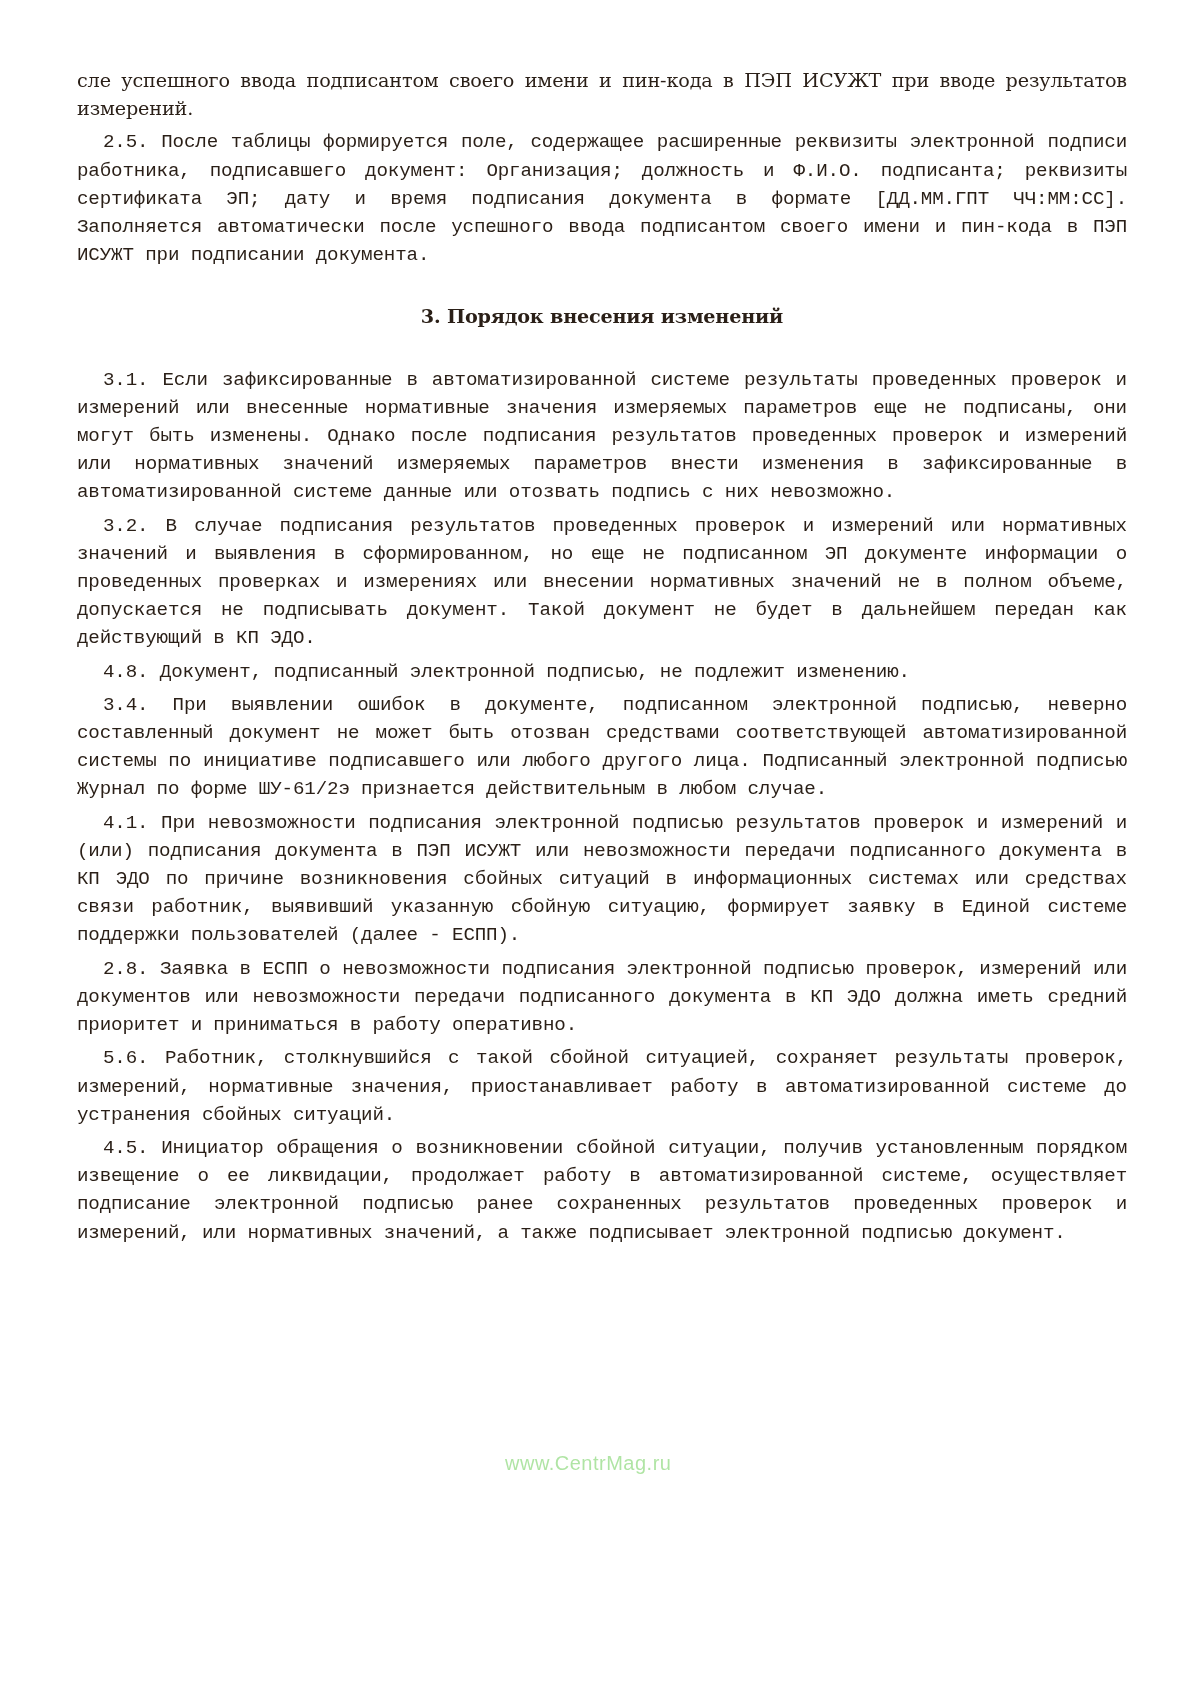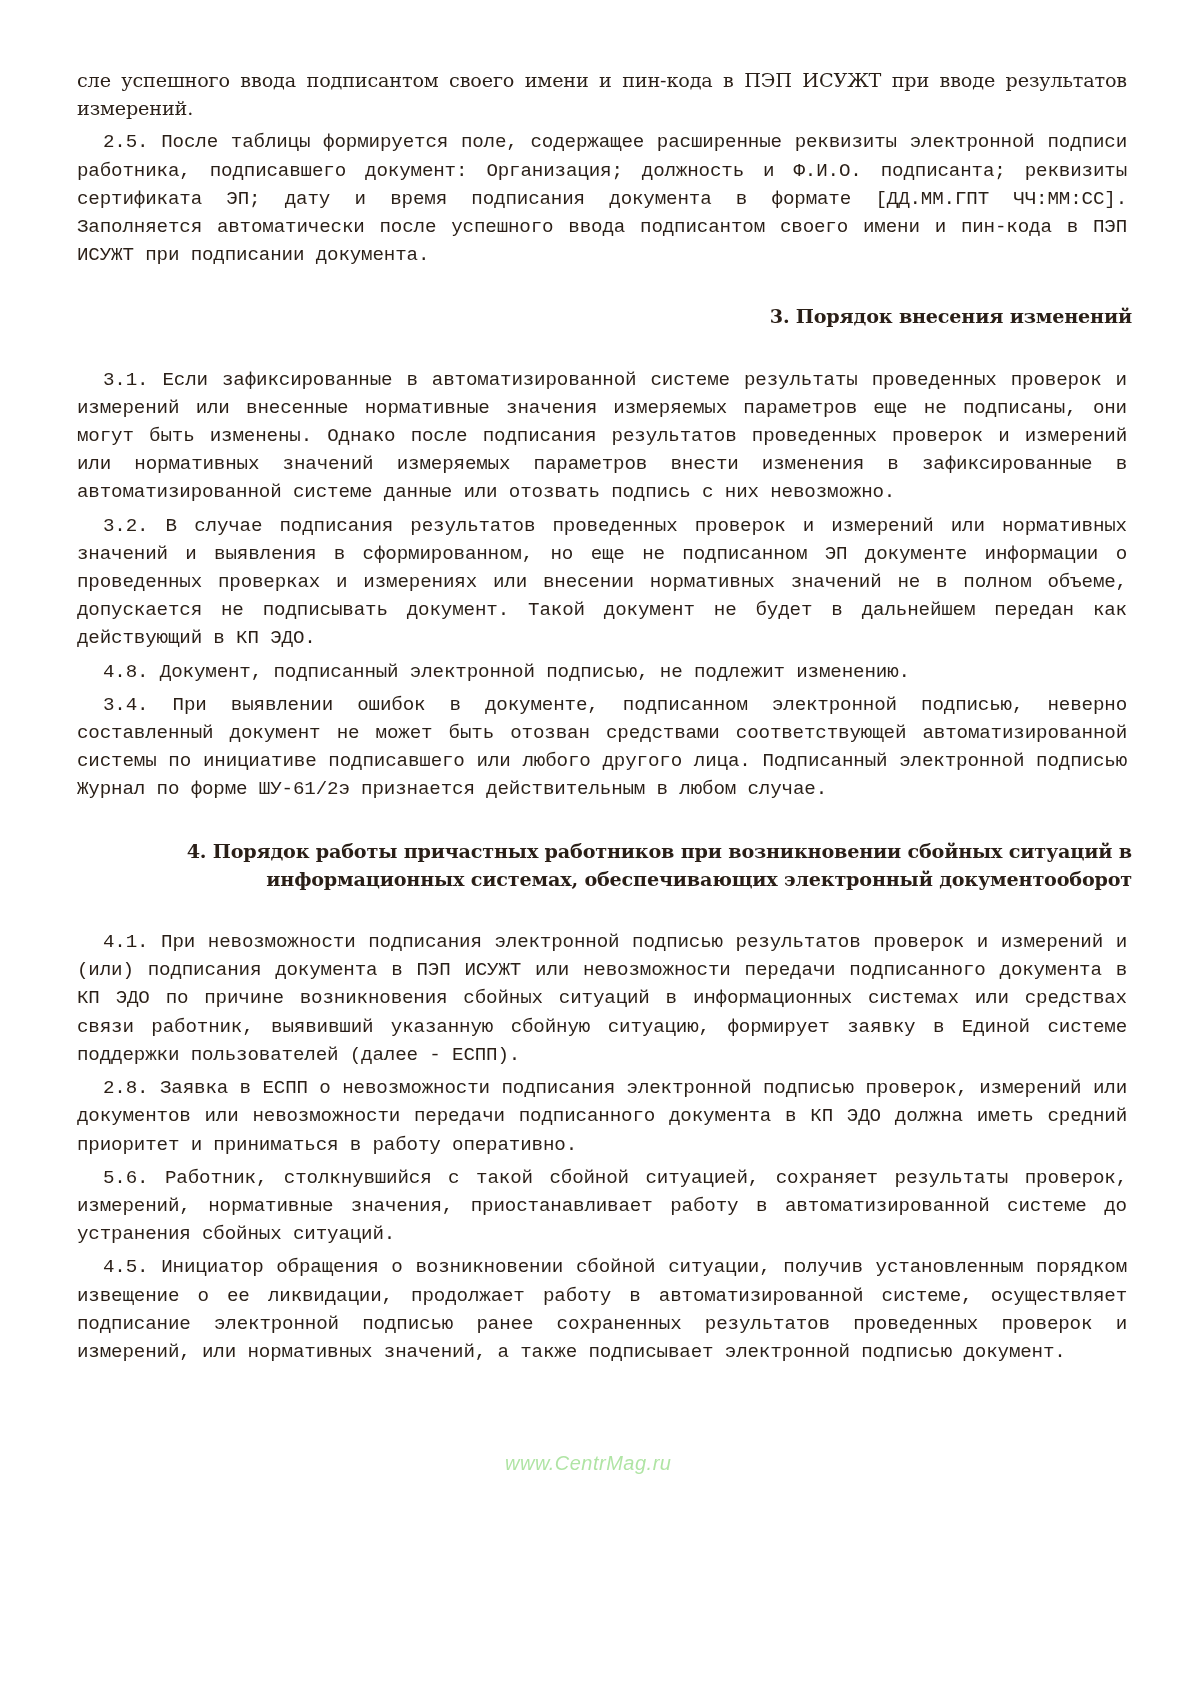--- a/index.html
+++ b/index.html
@@ -35,7 +35,7 @@
     }
     .heading {
       font-weight: bold;
-      text-align: right;
+      text-align: center;
       font-size: 19.2px;
       line-height: 28.2px;
       margin: 0;

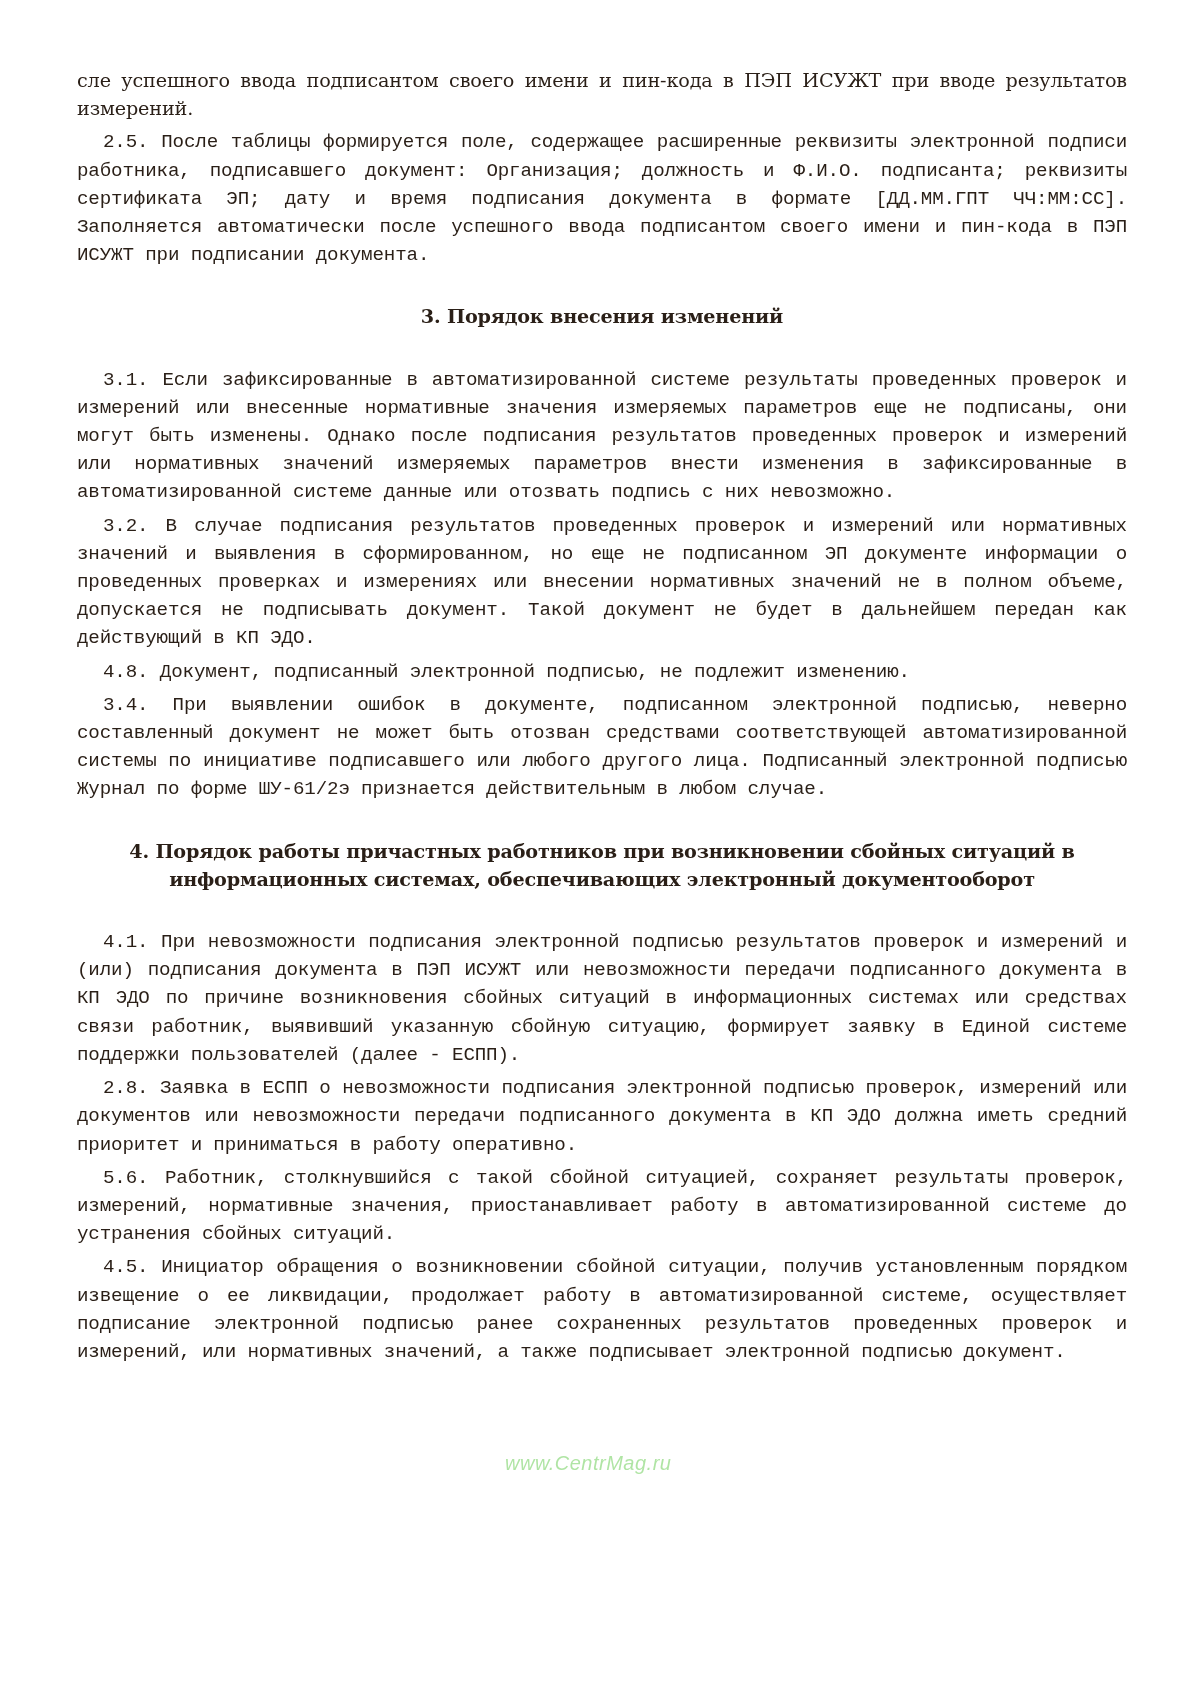--- a/index.html
+++ b/index.html
@@ -77,10 +77,6 @@
   <p class="p indent">4.8. Документ, подписанный электронной подписью, не подлежит изменению.</p>
   <p class="p indent">3.4. При выявлении ошибок в документе, подписанном электронной подписью, неверно составленный документ не может быть отозван средствами соответствующей автоматизированной системы по инициативе подписавшего или любого другого лица. Подписанный электронной подписью Журнал по форме ШУ-61/2э признается действительным в любом случае.</p>
 
-  <div class="heading h4">
-    <div>4. Порядок работы причастных работников при возникновении сбойных ситуаций в</div>
-    <div>информационных системах, обеспечивающих электронный документооборот</div>
-  </div>
 
   <p class="p indent">4.1. При невозможности подписания электронной подписью результатов проверок и измерений и (или) подписания документа в ПЭП ИСУЖТ или невозможности передачи подписанного документа в КП ЭДО по причине возникновения сбойных ситуаций в информационных системах или средствах связи работник, выявивший указанную сбойную ситуацию, формирует заявку в Единой системе поддержки пользователей (далее - ЕСПП).</p>
   <p class="p indent">2.8. Заявка в ЕСПП о невозможности подписания электронной подписью проверок, измерений или документов или невозможности передачи подписанного документа в КП ЭДО должна иметь средний приоритет и приниматься в работу оперативно.</p>

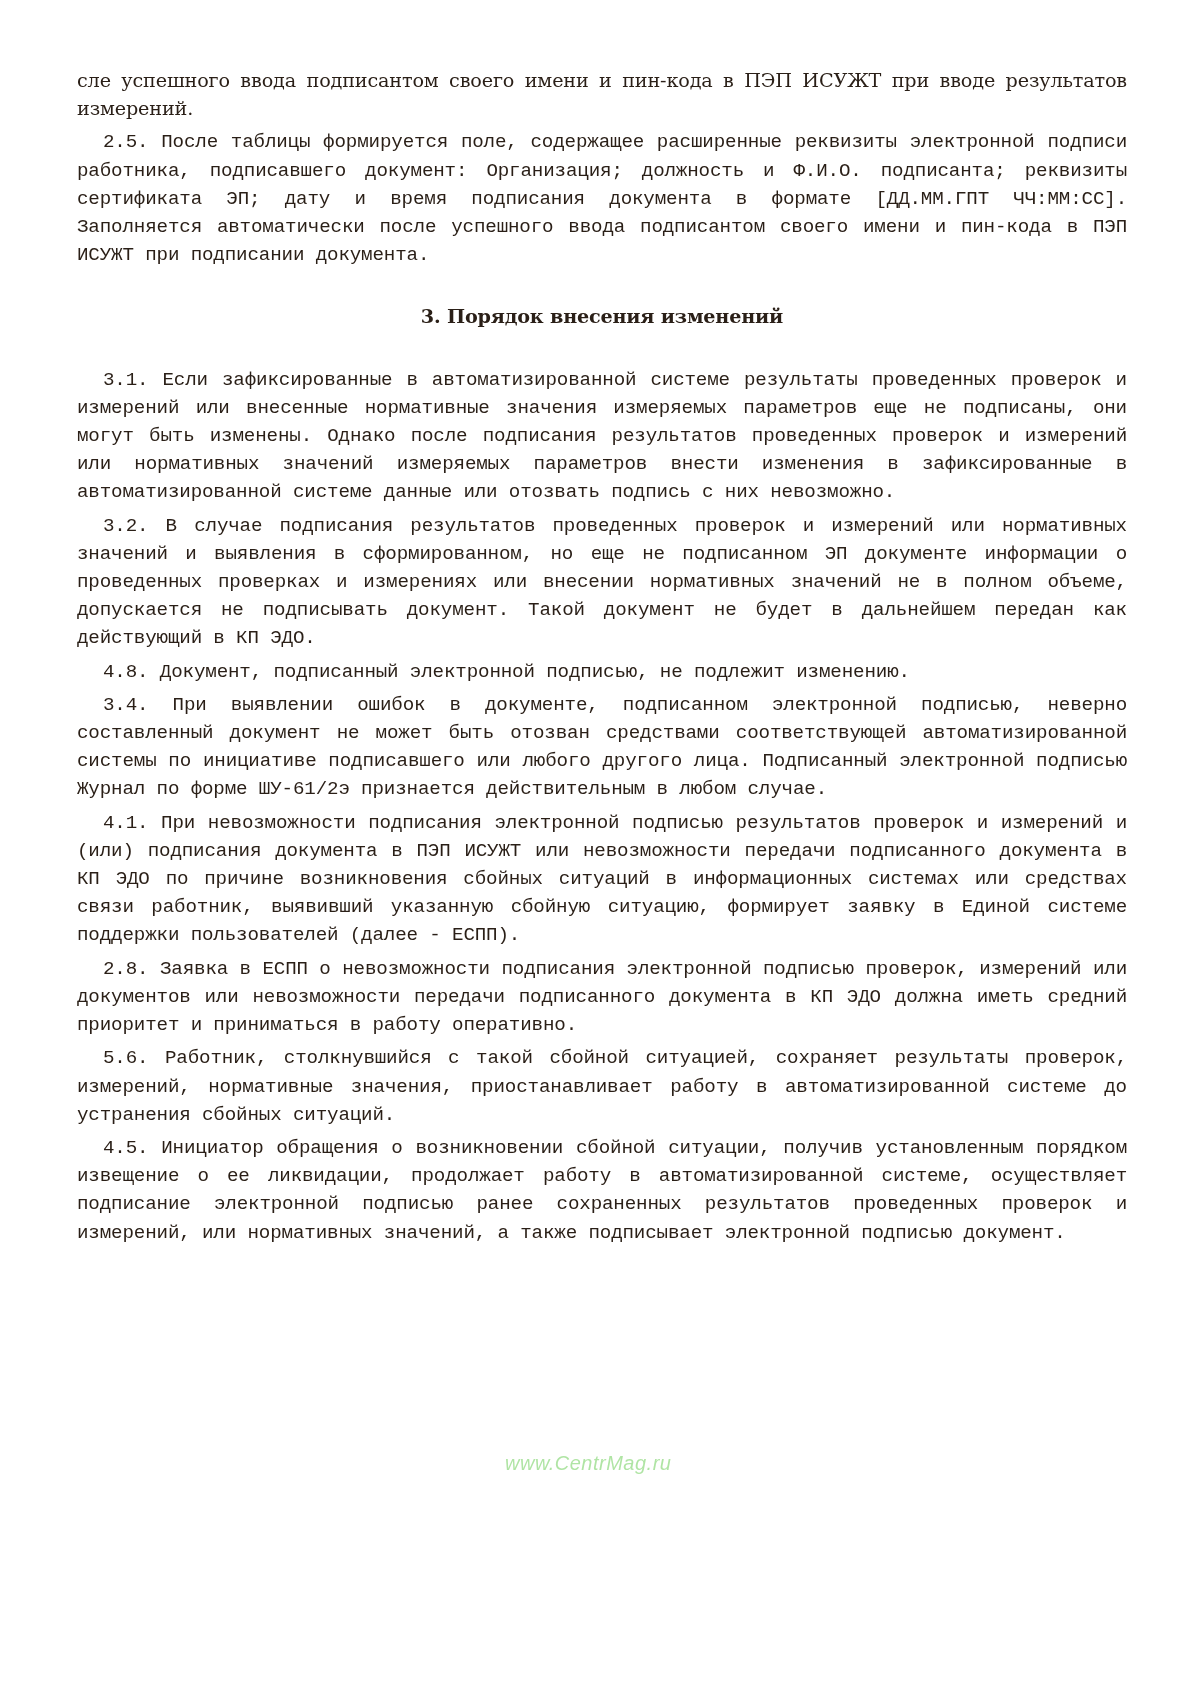--- a/index.html
+++ b/index.html
@@ -54,7 +54,6 @@
       left: 505px;
       top: 1452px;
       font-family: "Liberation Sans", sans-serif;
-      font-style: italic;
       font-size: 20px;
       color: #6fcf5a;
       opacity: 0.55;

